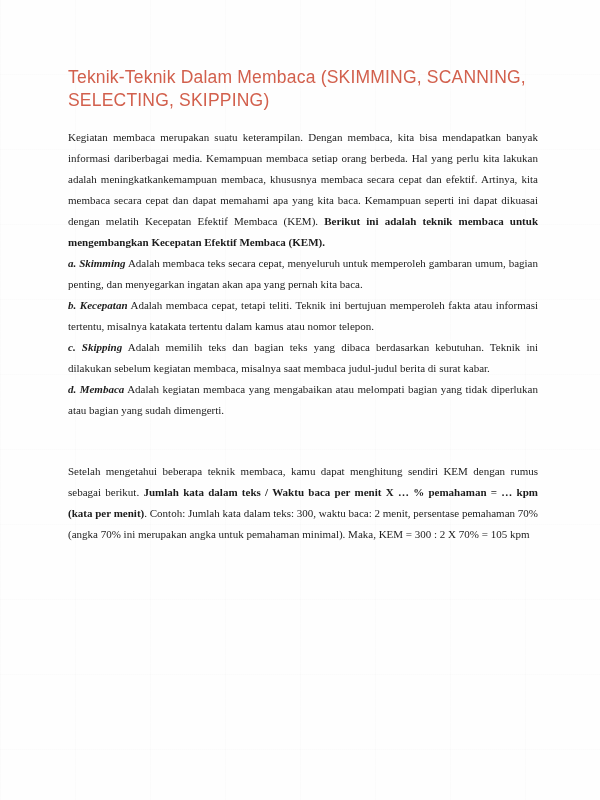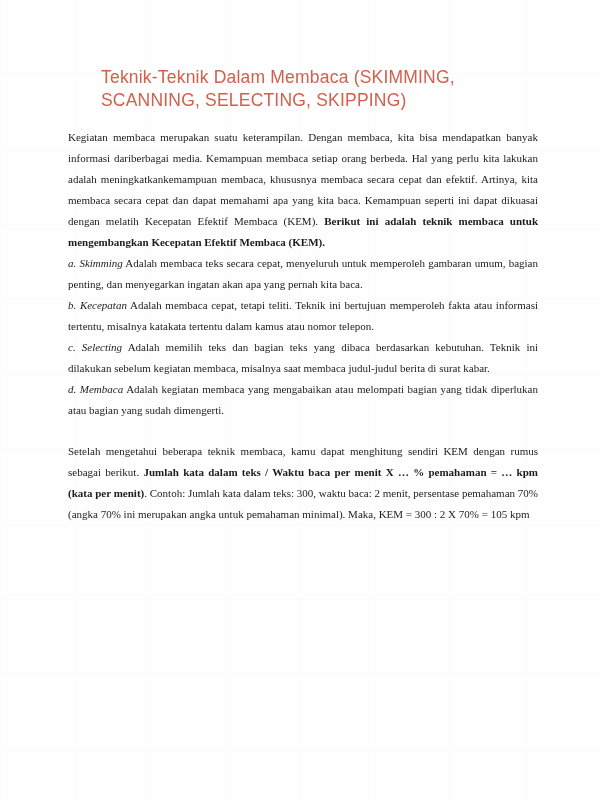--- a/index.html
+++ b/index.html
@@ -53,7 +53,7 @@
 
 <div class="page">
 
-  <h1 class="title" style="color: rgb(210, 96, 77); margin-left: 33px;">Teknik-Teknik Dalam Membaca (SKIMMING, SCANNING, SELECTING, SKIPPING)</h1>
+  <h1 class="title" style="color: rgb(210, 96, 77);">Teknik-Teknik Dalam Membaca (SKIMMING, SCANNING, SELECTING, SKIPPING)</h1>
 
   <p class="para intro"><span>Kegiatan membaca merupakan suatu keterampilan. Dengan membaca, kita bisa mendapatkan banyak informasi dariberbagai media. Kemampuan membaca setiap orang berbeda. Hal yang perlu kita lakukan adalah meningkatkankemampuan membaca, khususnya membaca secara cepat dan efektif. Artinya, kita membaca secara cepat dan dapat memahami apa yang kita baca. Kemampuan seperti ini dapat dikuasai dengan melatih Kecepatan Efektif Membaca (KEM). </span><strong>Berikut ini adalah teknik membaca untuk mengembangkan Kecepatan Efektif Membaca (KEM).</strong></p>
 

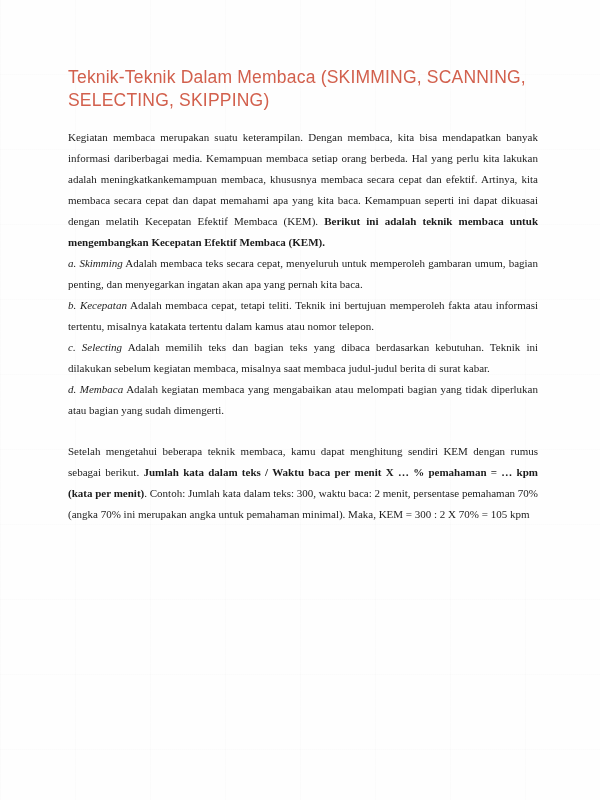--- a/index.html
+++ b/index.html
@@ -41,7 +41,7 @@
   }
   .para strong { font-weight: bold; }
   .technique-item .lead {
-    font-weight: normal;
+    font-weight: bold;
     font-style: italic;
   }
   .closing {

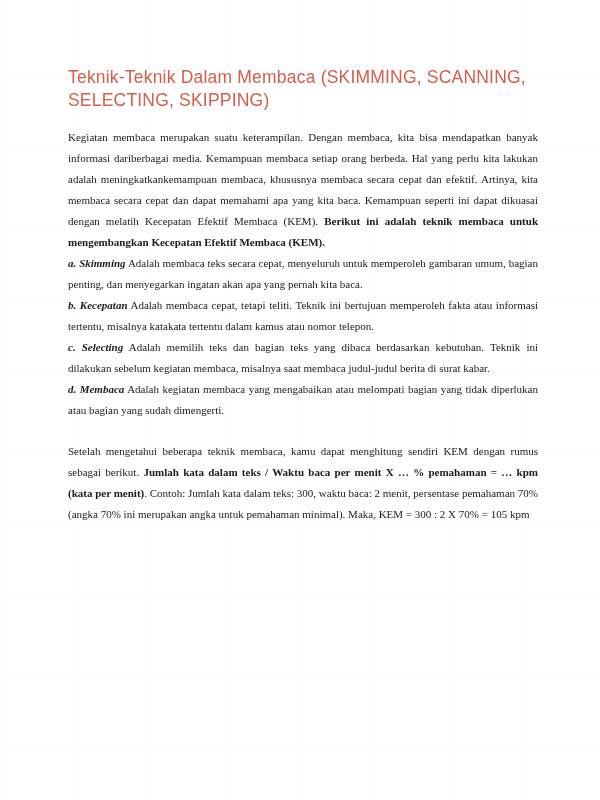--- a/index.html
+++ b/index.html
@@ -62,7 +62,7 @@
 
     <p class="para technique-item"><strong class="lead">b. Kecepatan</strong><span> Adalah membaca cepat, tetapi teliti. Teknik ini bertujuan memperoleh fakta atau informasi tertentu, misalnya katakata tertentu dalam kamus atau nomor telepon.</span></p>
 
-    <p class="para technique-item"><strong class="lead">c. Selecting</strong><span> Adalah memilih teks dan bagian teks yang dibaca berdasarkan kebutuhan. Teknik ini dilakukan sebelum kegiatan membaca, misalnya saat membaca judul-judul berita di surat kabar.</span></p>
+    <p class="para technique-item"><strong class="lead">c. Skipping</strong><span> Adalah memilih teks dan bagian teks yang dibaca berdasarkan kebutuhan. Teknik ini dilakukan sebelum kegiatan membaca, misalnya saat membaca judul-judul berita di surat kabar.</span></p>
 
     <p class="para technique-item"><strong class="lead">d. Membaca</strong><span> Adalah kegiatan membaca yang mengabaikan atau melompati bagian yang tidak diperlukan atau bagian yang sudah dimengerti.</span></p>
   </div>

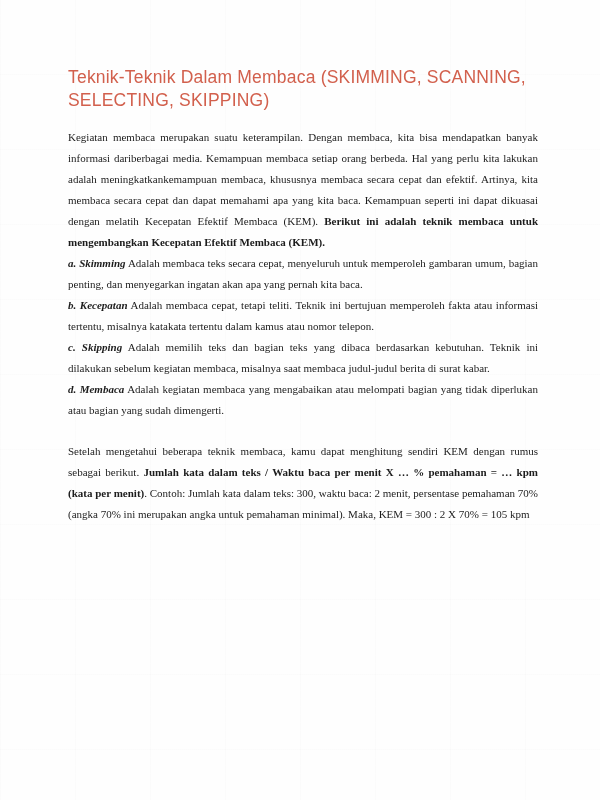--- a/index.html
+++ b/index.html
@@ -45,7 +45,7 @@
     font-style: italic;
   }
   .closing {
-    margin-top: 20px;
+    margin-top: 40px;
   }
 </style>
 </head>

